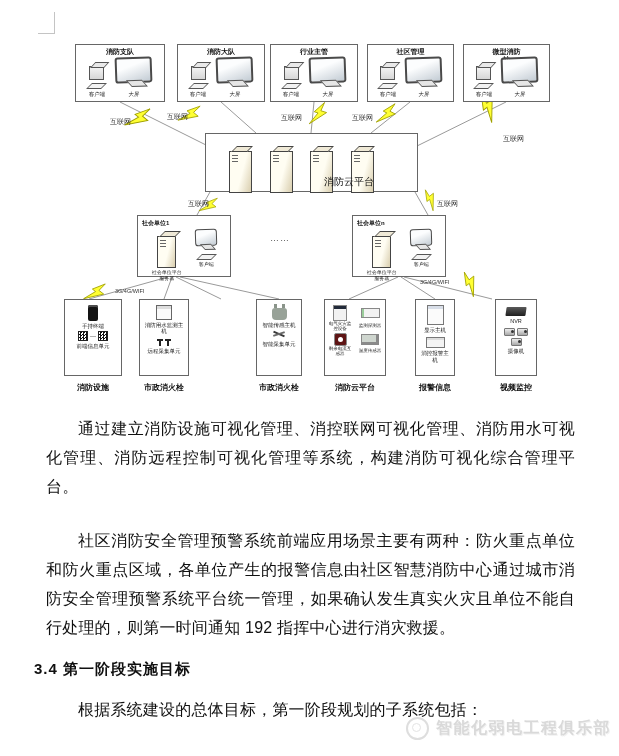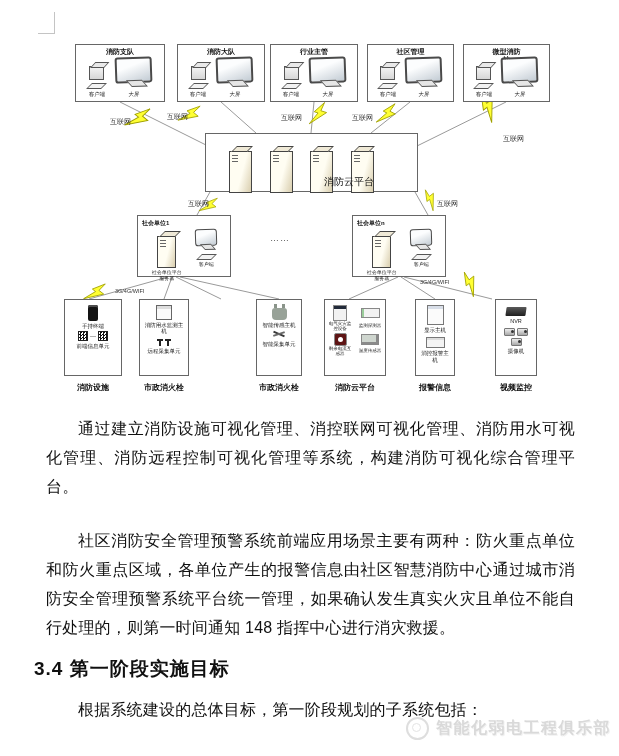--- a/index.html
+++ b/index.html
@@ -338,7 +338,7 @@
 
   <div class="textblock">
     <p class="para">通过建立消防设施可视化管理、消控联网可视化管理、消防用水可视化管理、消防远程控制可视化管理等系统，构建消防可视化综合管理平台。</p>
-    <p class="para p2">社区消防安全管理预警系统前端应用场景主要有两种：防火重点单位和防火重点区域，各单位产生的报警信息由社区智慧消防中心通过城市消防安全管理预警系统平台统一管理，如果确认发生真实火灾且单位不能自行处理的，则第一时间通知 148 指挥中心进行消灾救援。</p>
+    <p class="para p2">社区消防安全管理预警系统前端应用场景主要有两种：防火重点单位和防火重点区域，各单位产生的报警信息由社区智慧消防中心通过城市消防安全管理预警系统平台统一管理，如果确认发生真实火灾且单位不能自行处理的，则第一时间通知 192 指挥中心进行消灾救援。</p>
     <h2 class="heading">3.4 第一阶段实施目标</h2>
     <p class="para last">根据系统建设的总体目标，第一阶段规划的子系统包括：</p>
   </div>

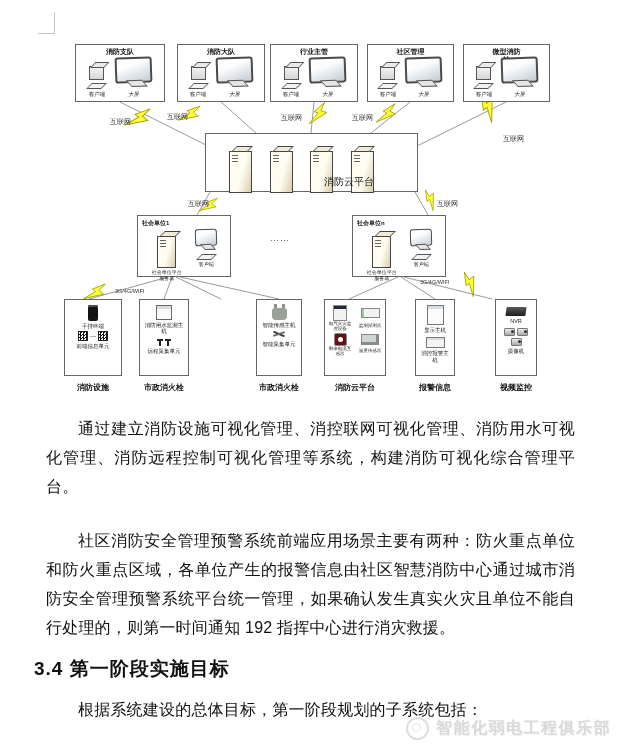--- a/index.html
+++ b/index.html
@@ -88,7 +88,7 @@
   .para{margin:12px;text-indent:2em;}
   .p2{margin-top:25px;}
   .p3{margin-top:1px;}
-  .heading{margin:10px 0 0;font-size:19px;line-height:30px;font-weight:700;letter-spacing:1px;text-indent:0;}
+  .heading{margin:10px 0 0;font-size:15px;line-height:30px;font-weight:700;letter-spacing:1px;text-indent:0;}
   .last{margin-top:11px;}
   
   .watermark{position:absolute;left:406px;top:717px;display:flex;align-items:center;gap:7px;

